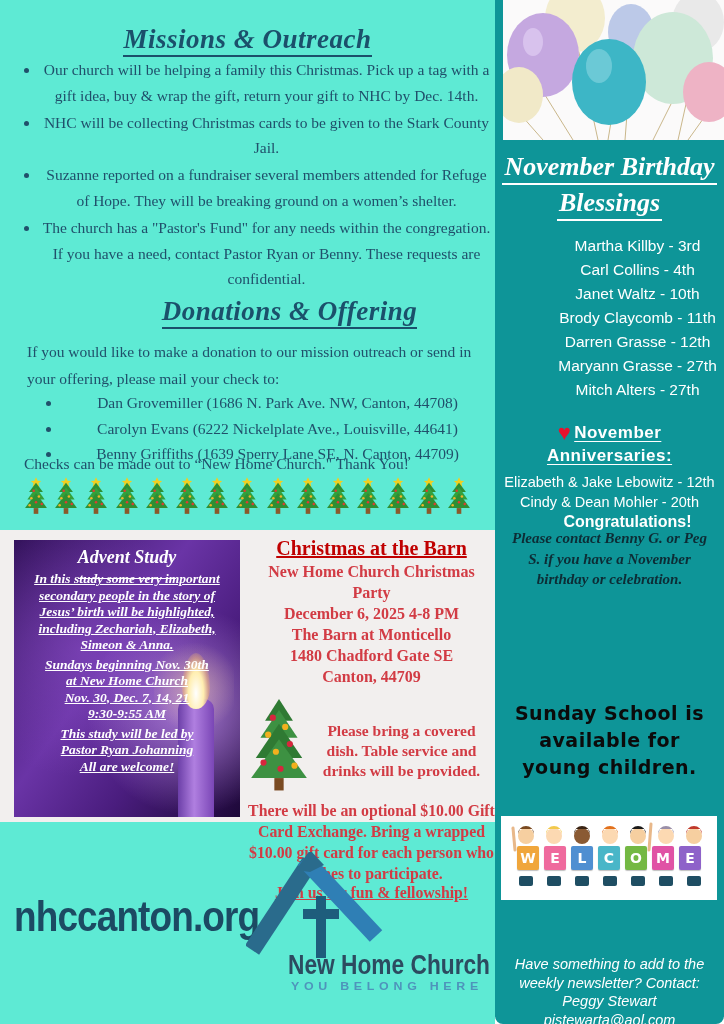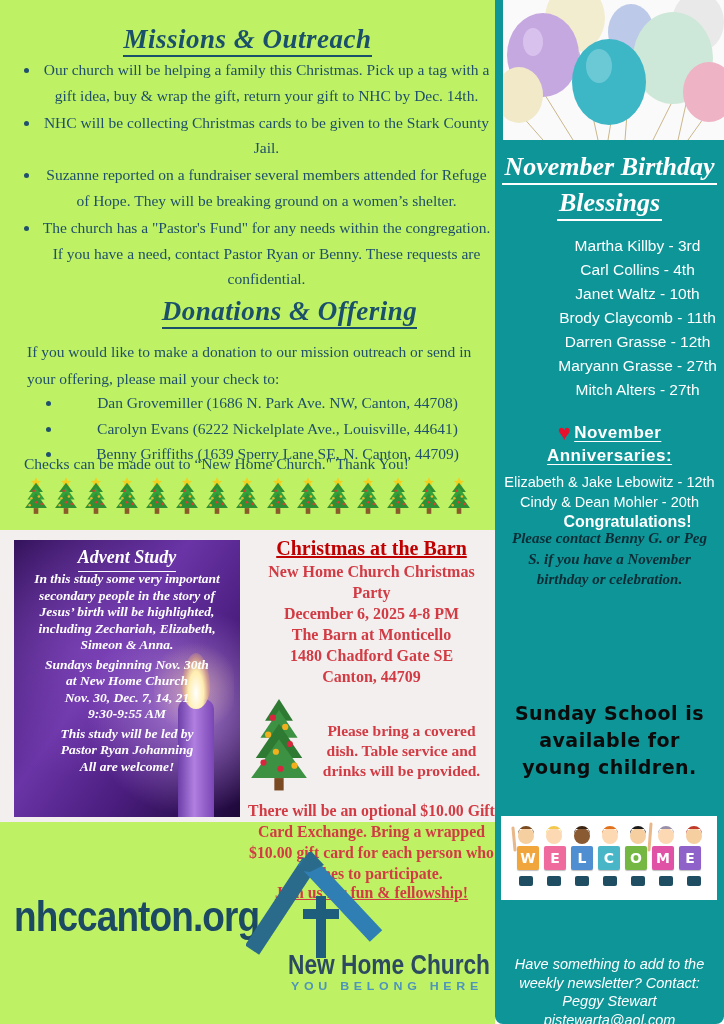--- a/index.html
+++ b/index.html
@@ -6,7 +6,7 @@
   .page{position:relative;width:724px;height:1024px;background:#fdfdfd;overflow:hidden;
         font-family:"Liberation Serif", serif;}
   
-  .main{position:absolute;left:0;top:0;width:495px;height:1024px;background:#bef264;}
+  .main{position:absolute;left:0;top:0;width:495px;height:1024px;background:#5eead4;}
   .band{position:absolute;left:0;top:530px;width:495px;height:292px;background:#f2efee;}
   .script-heading{font-style:italic;font-weight:600;color:#1b506b;text-align:center;
         font-size:27px;letter-spacing:.5px;}

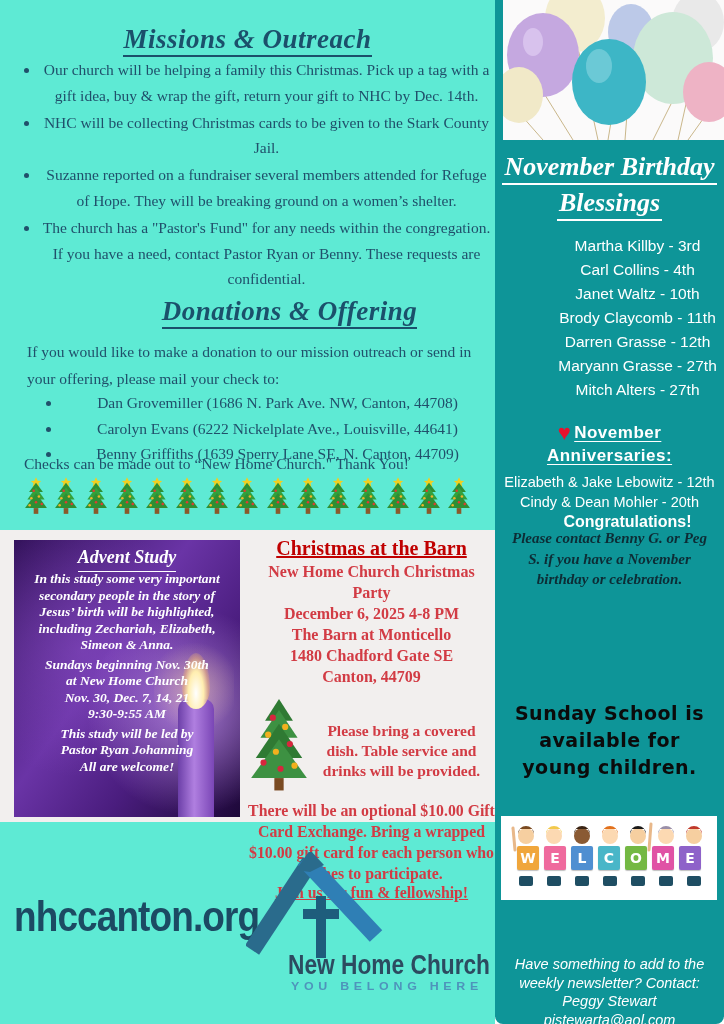--- a/index.html
+++ b/index.html
@@ -33,7 +33,7 @@
   .advent-inner{position:relative;z-index:2;padding:7px 8px 0;}
   .advent-title{font-family:"Liberation Serif",serif;font-style:italic;font-weight:700;
         font-size:18px;}
-  .advent-title .u{border-bottom:1.5px solid #fff;padding-bottom:4px;}
+  .advent-title .u{border-bottom:1.5px solid #fff;padding-bottom:11px;}
   .advent p{font-style:italic;font-weight:600;font-size:13.5px;line-height:16.5px;margin:3px 6px;}
   .candle{position:absolute;right:26px;bottom:0;width:36px;height:118px;z-index:1;
         background:linear-gradient(90deg,#6c3fa8,#b07fe0 45%,#7a46b6);

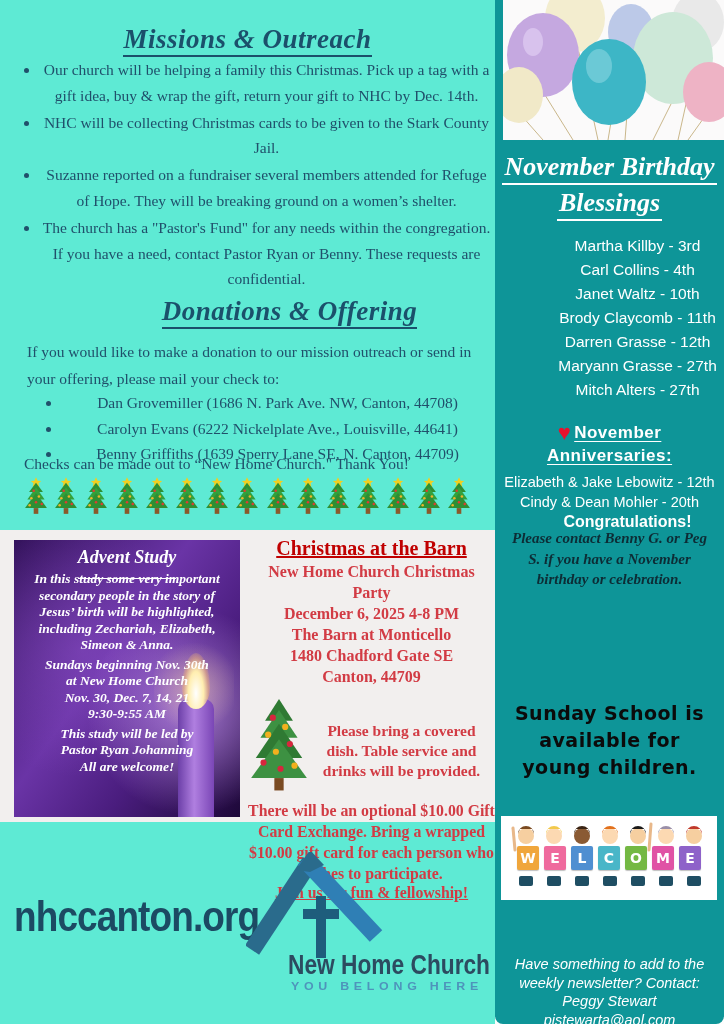--- a/index.html
+++ b/index.html
@@ -34,7 +34,7 @@
   .advent-title{font-family:"Liberation Serif",serif;font-style:italic;font-weight:700;
         font-size:18px;}
   .advent-title .u{border-bottom:1.5px solid #fff;padding-bottom:11px;}
-  .advent p{font-style:italic;font-weight:600;font-size:13.5px;line-height:16.5px;margin:3px 6px;}
+  .advent p{font-style:italic;font-weight:600;font-size:13.5px;line-height:16.5px;margin:3px 6px;text-decoration:underline;}
   .candle{position:absolute;right:26px;bottom:0;width:36px;height:118px;z-index:1;
         background:linear-gradient(90deg,#6c3fa8,#b07fe0 45%,#7a46b6);
         border-radius:10px 10px 0 0;}

